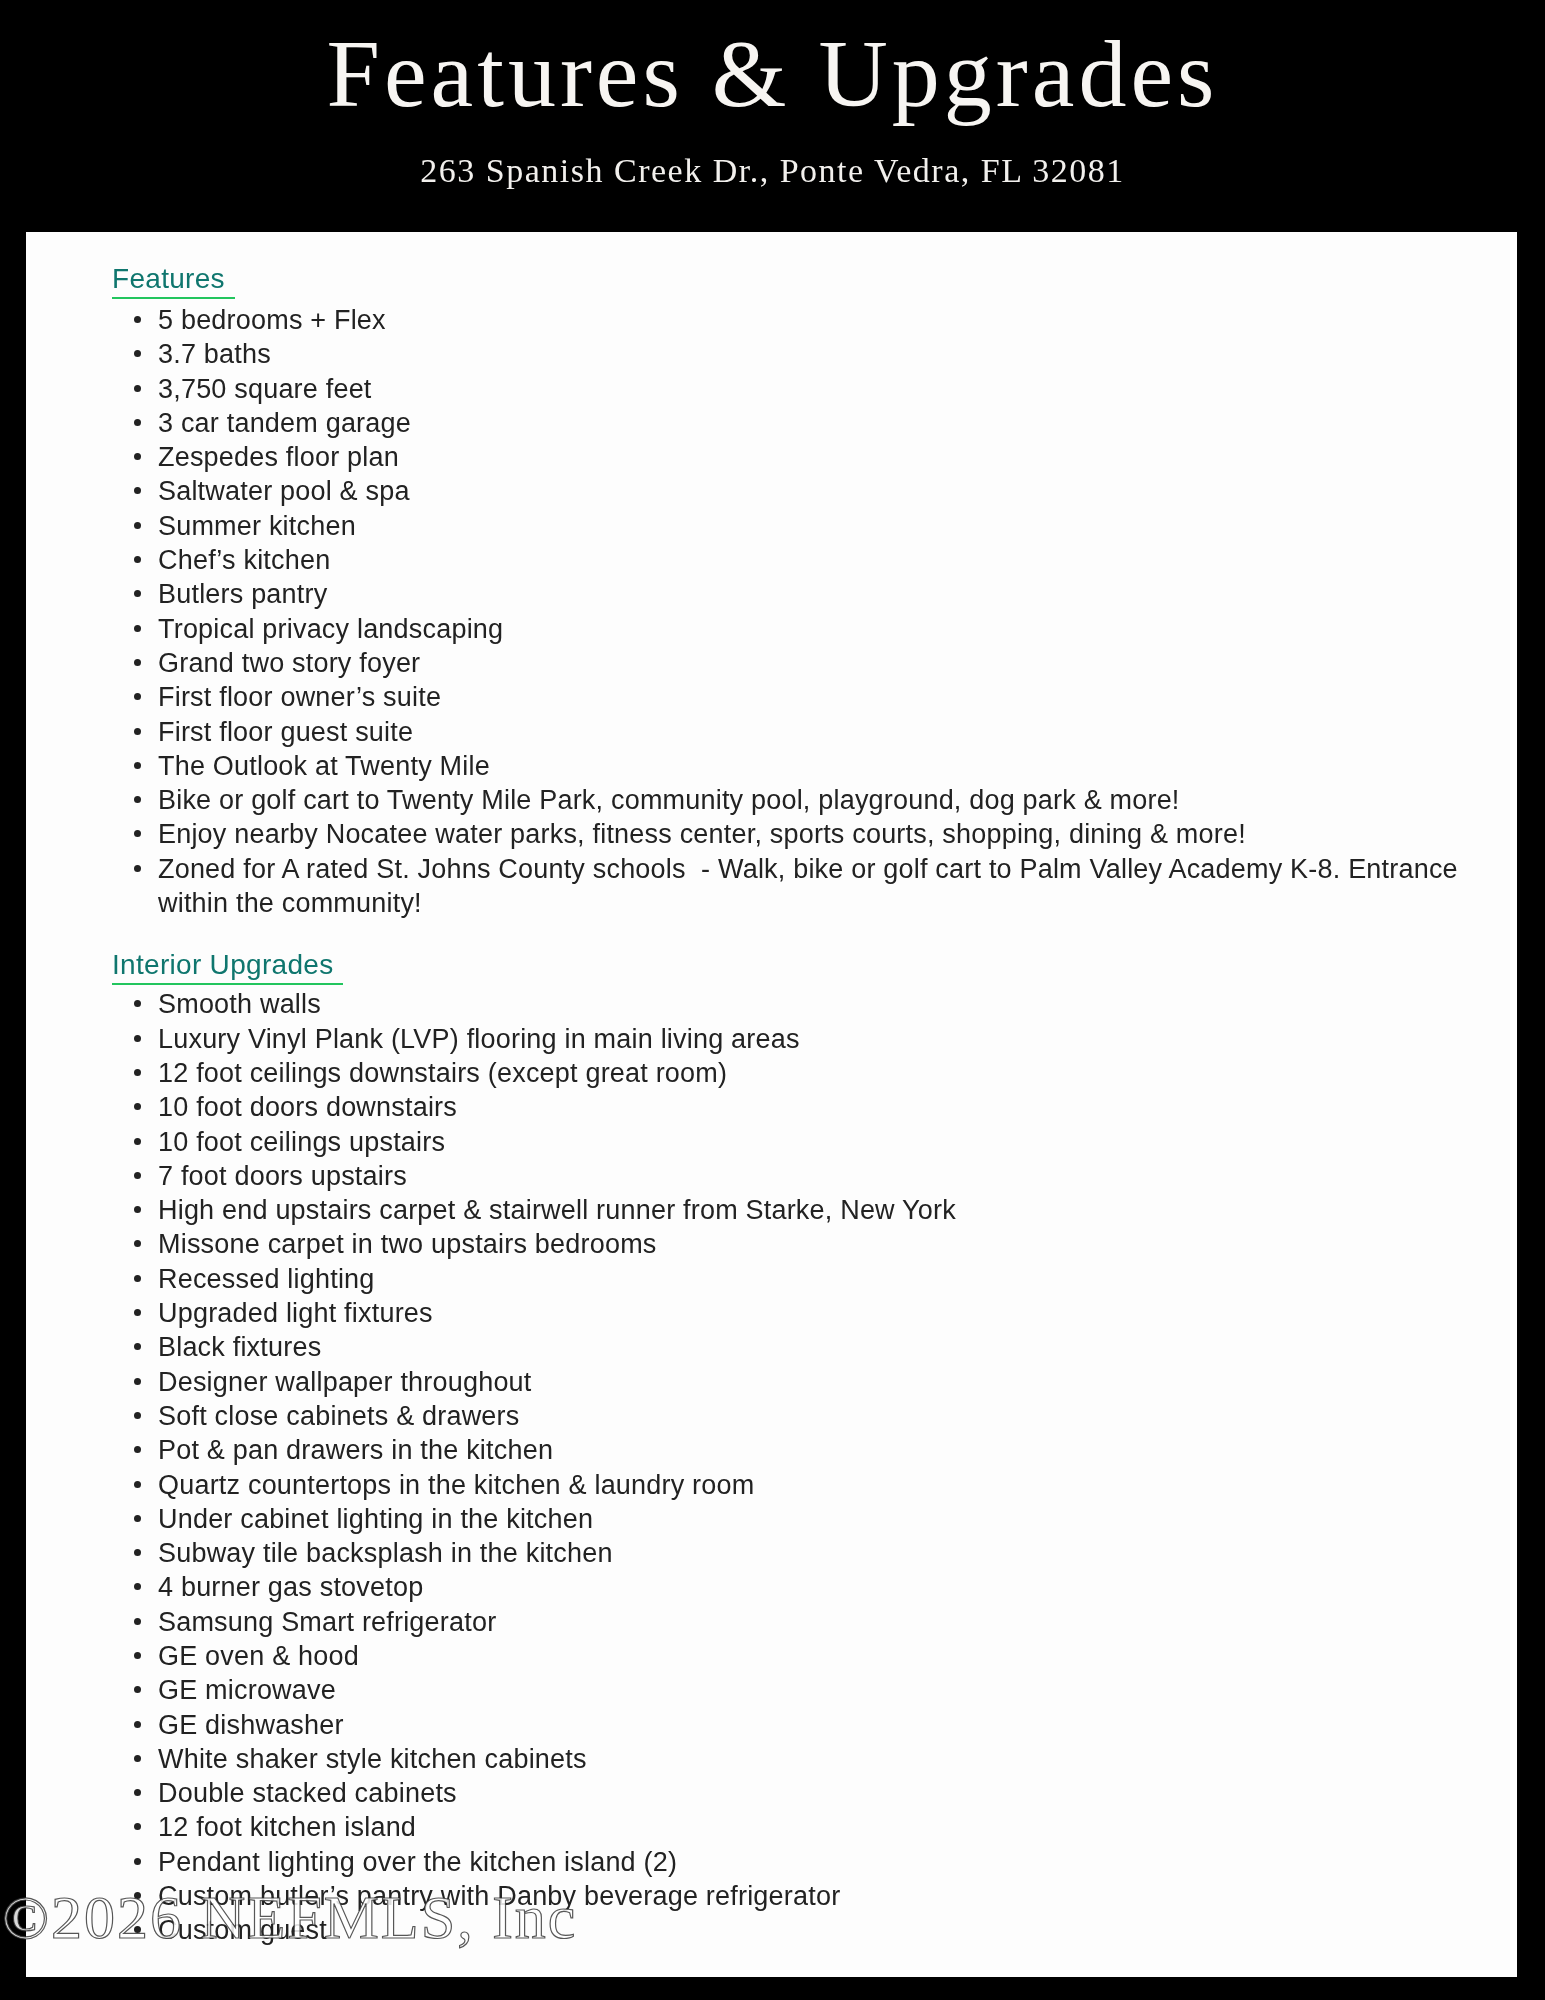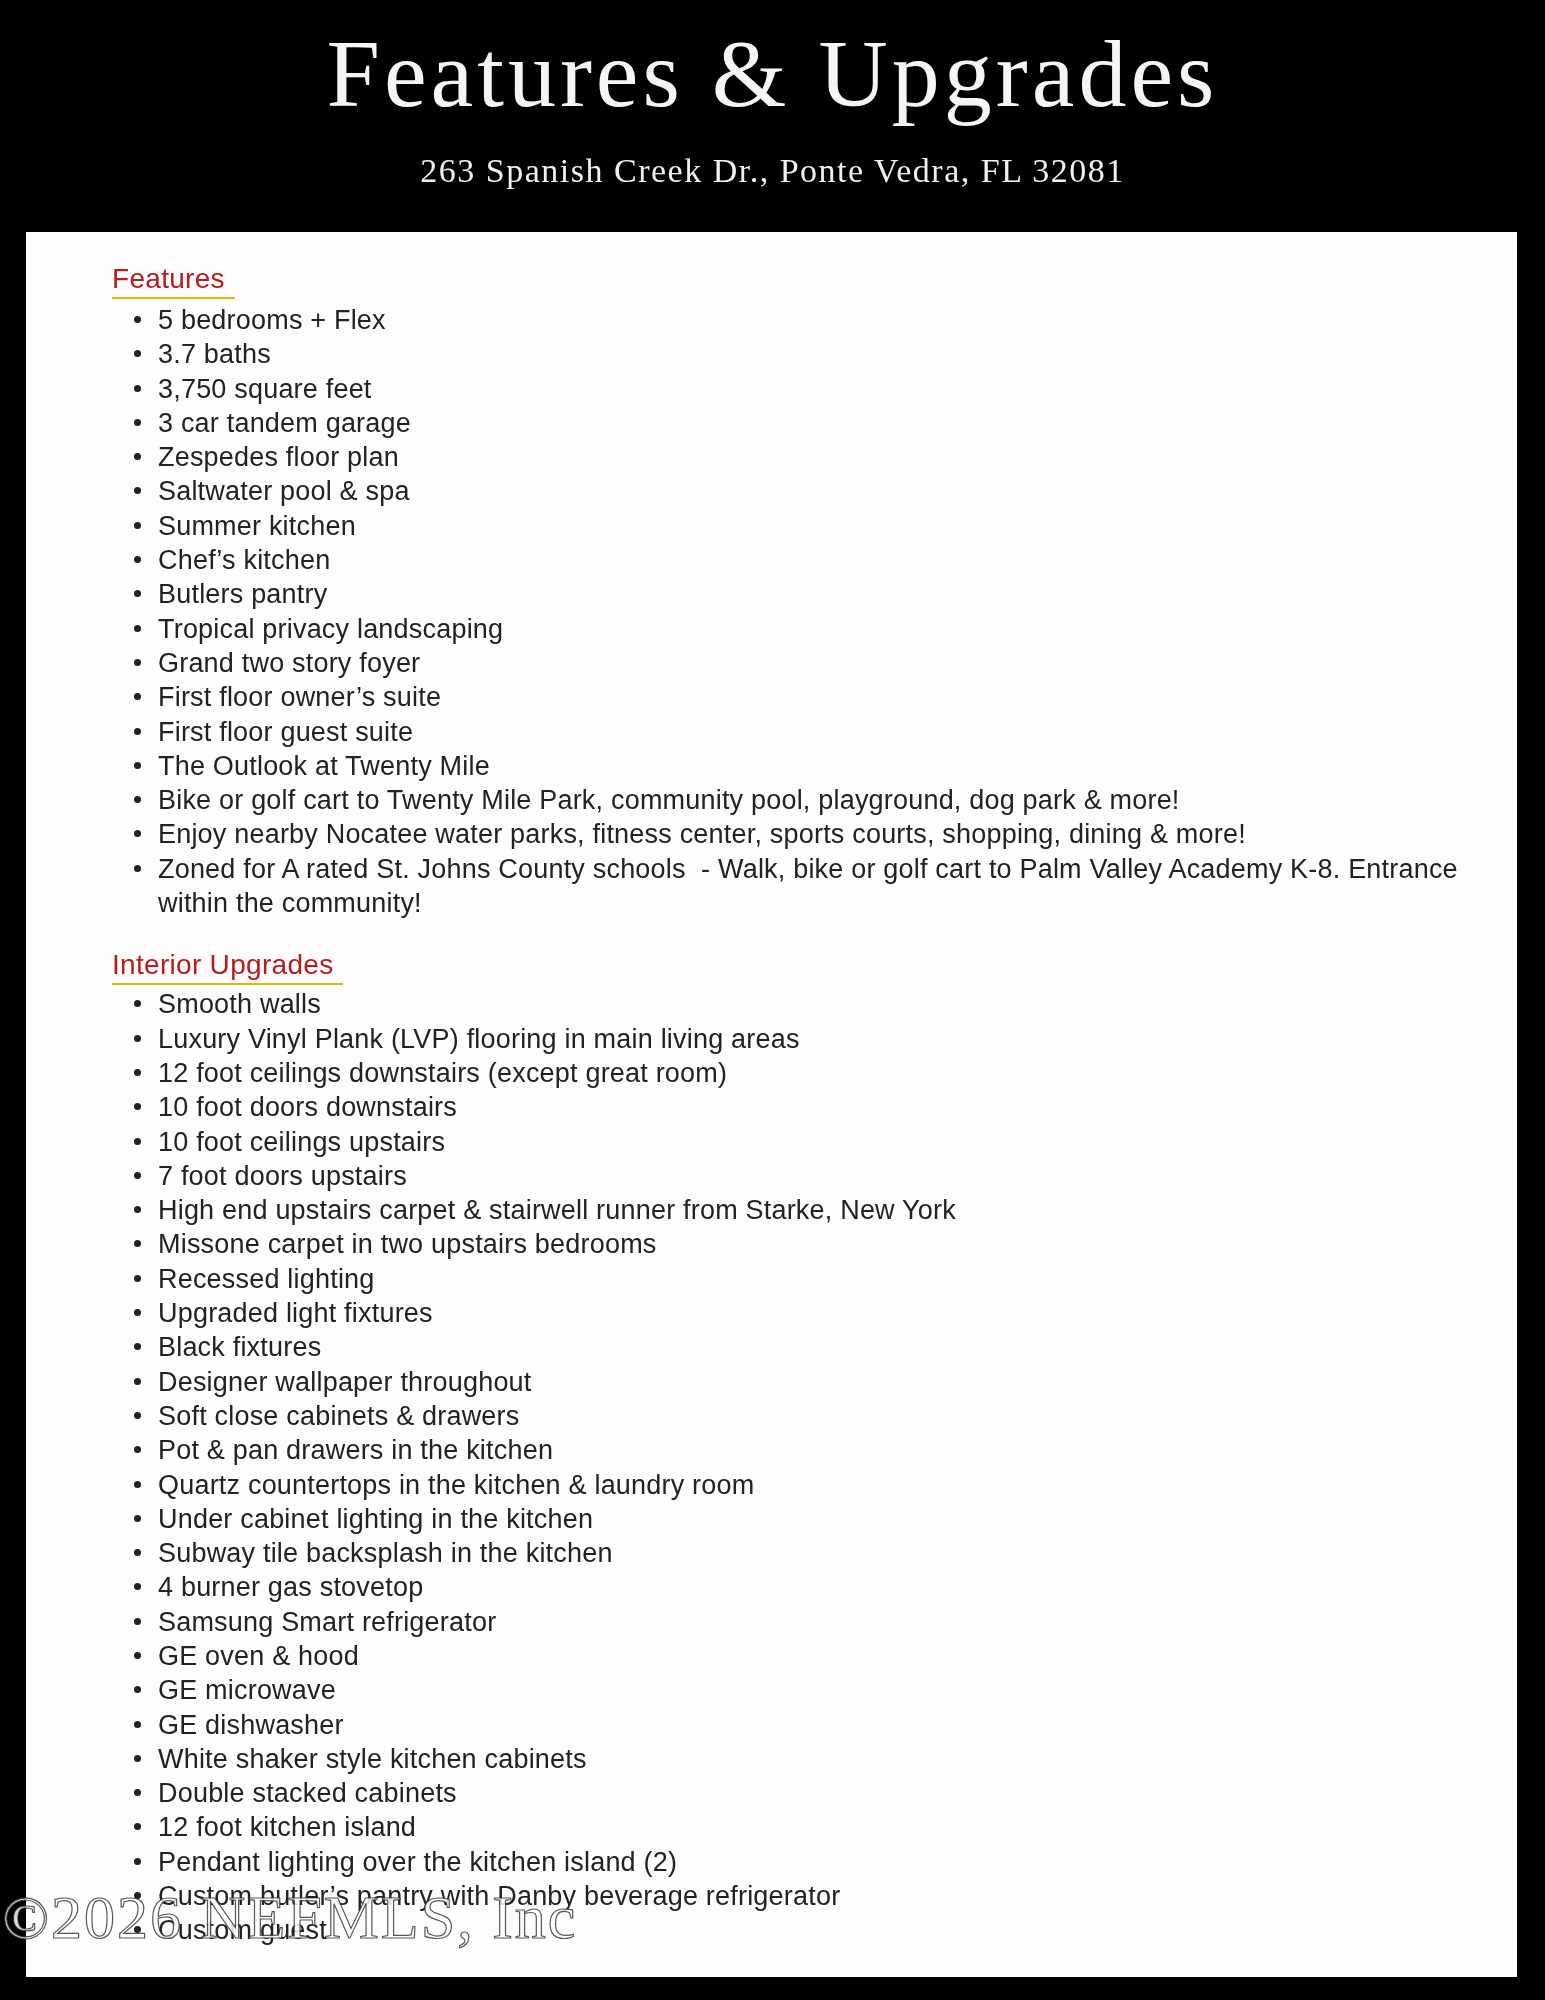--- a/index.html
+++ b/index.html
@@ -56,10 +56,10 @@
     font-size: 28px;
     font-weight: 500;
     letter-spacing: 0.3px;
-    color: #b91c1c;
+    color: #0f766e;
     line-height: 34px;
     margin: 0 0 4px 0;
-    border-bottom: 2px solid #eab308;
+    border-bottom: 2px solid #22c55e;
     padding: 0 10px 1px 0;
   }
   .section-heading.second { margin-top: 28px; margin-bottom: 2px; }

